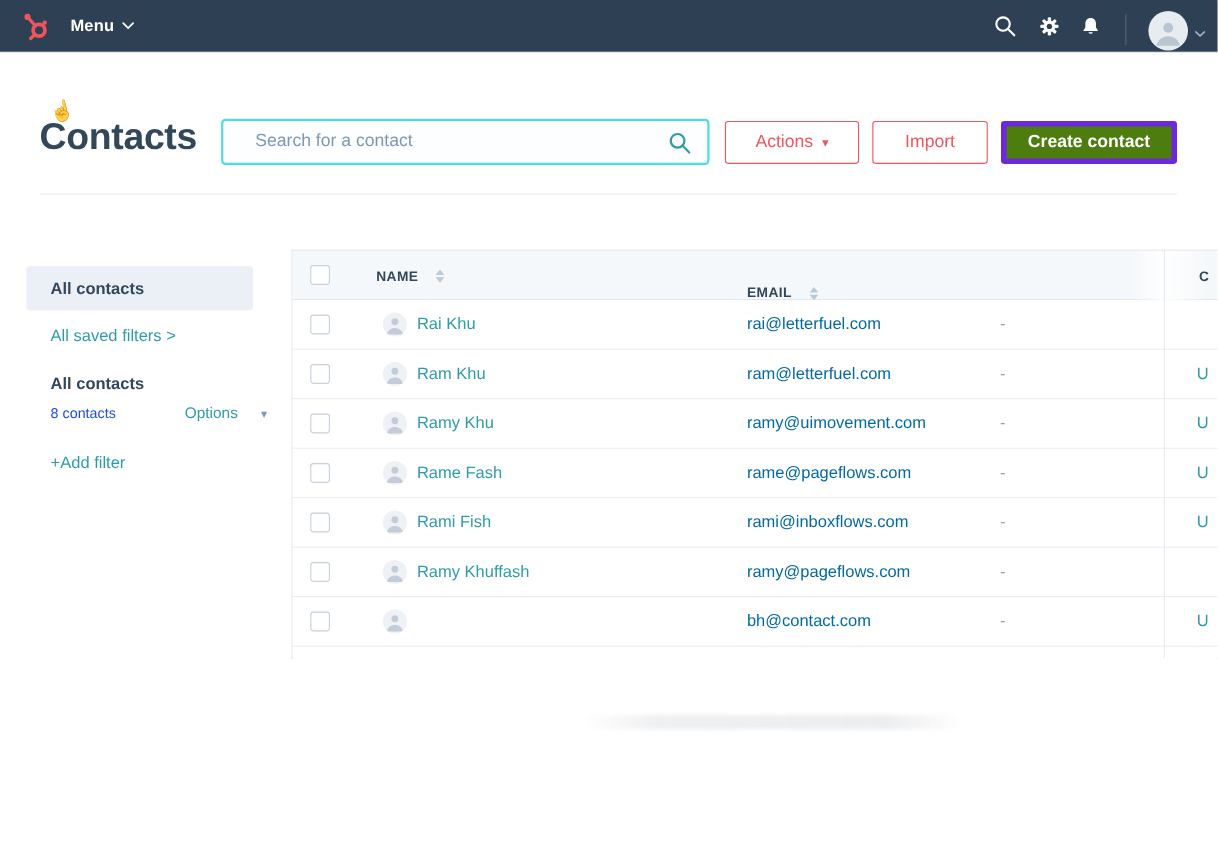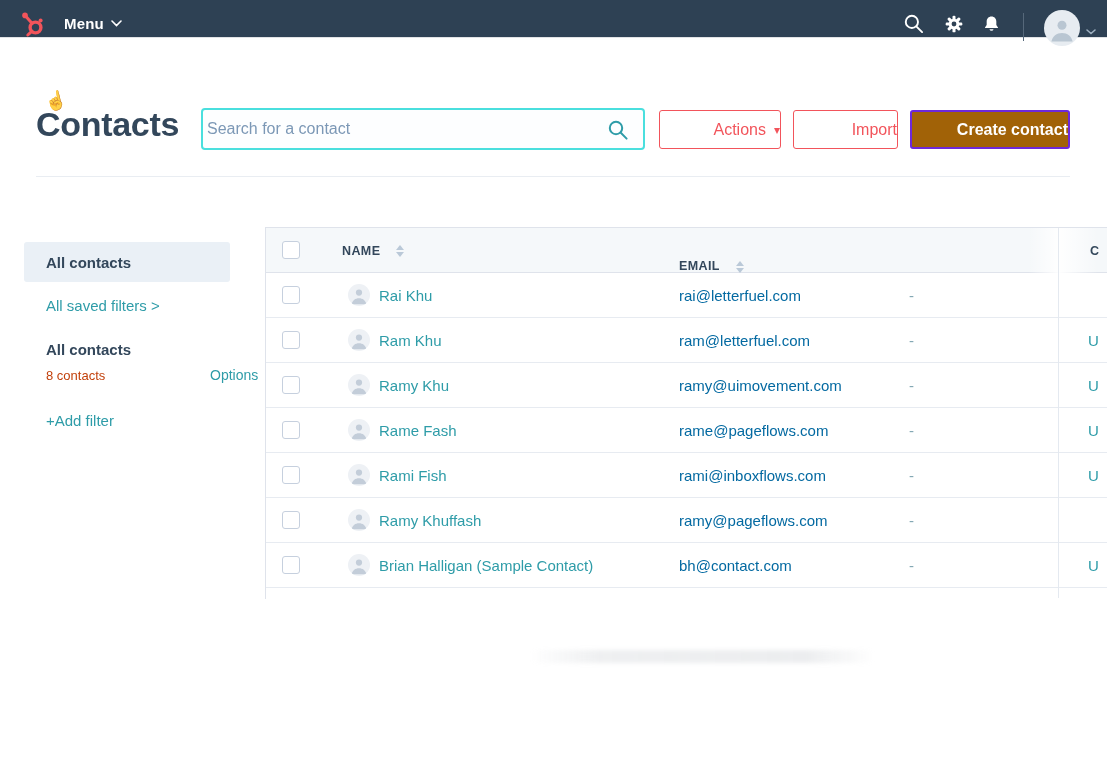--- a/index.html
+++ b/index.html
@@ -8,7 +8,7 @@
   .screen { position:relative; width:1107px; height:781px; background:#fff; }
 
   
-  .topnav { position:absolute; left:0; top:0; width:1107px; height:37px;
+  .topnav { position:absolute; left:0; top:0; width:1107px; height:47px;
             background:#2e4154; box-shadow:0 1px 0 rgba(45,62,80,.15); }
   .logo { position:absolute; left:17px; top:9px; width:30px; height:30px; cursor:pointer; }
   .menu-btn { position:absolute; left:64px; top:0; height:47px; display:flex; align-items:center;

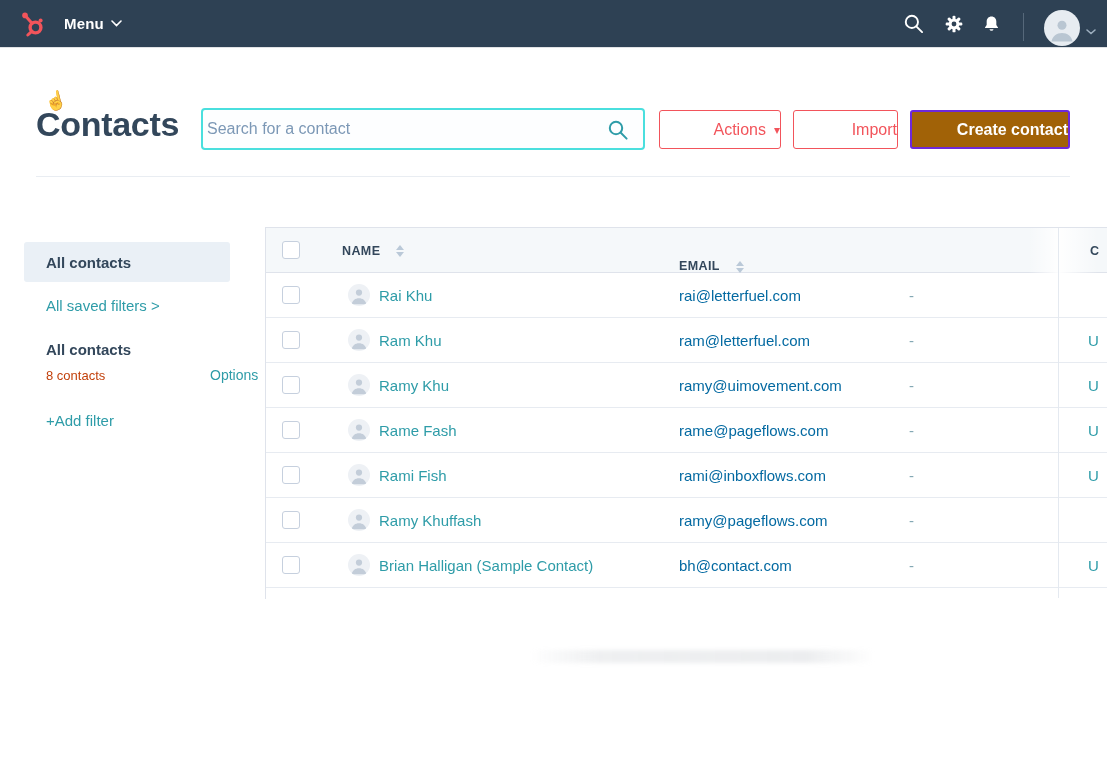--- a/index.html
+++ b/index.html
@@ -28,7 +28,7 @@
   .searchbox { position:absolute; left:201px; top:108px; width:444px; height:42px;
                border:2px solid #4adfde; border-radius:4px; background:#fdfeff; }
   .searchbox input { position:absolute; left:0; top:0; width:100%; height:100%; border:none; outline:none;
-                     background:transparent; padding:0 46px 0 4px; font-size:16px; color:#33475b;
+                     background:transparent; padding:0 46px 0 29px; font-size:16px; color:#33475b;
                      font-family:"Liberation Sans", sans-serif; }
   .searchbox input::placeholder { color:#7c98b6; opacity:1; }
   .searchbox .mag { position:absolute; right:14px; top:9px; cursor:pointer; }

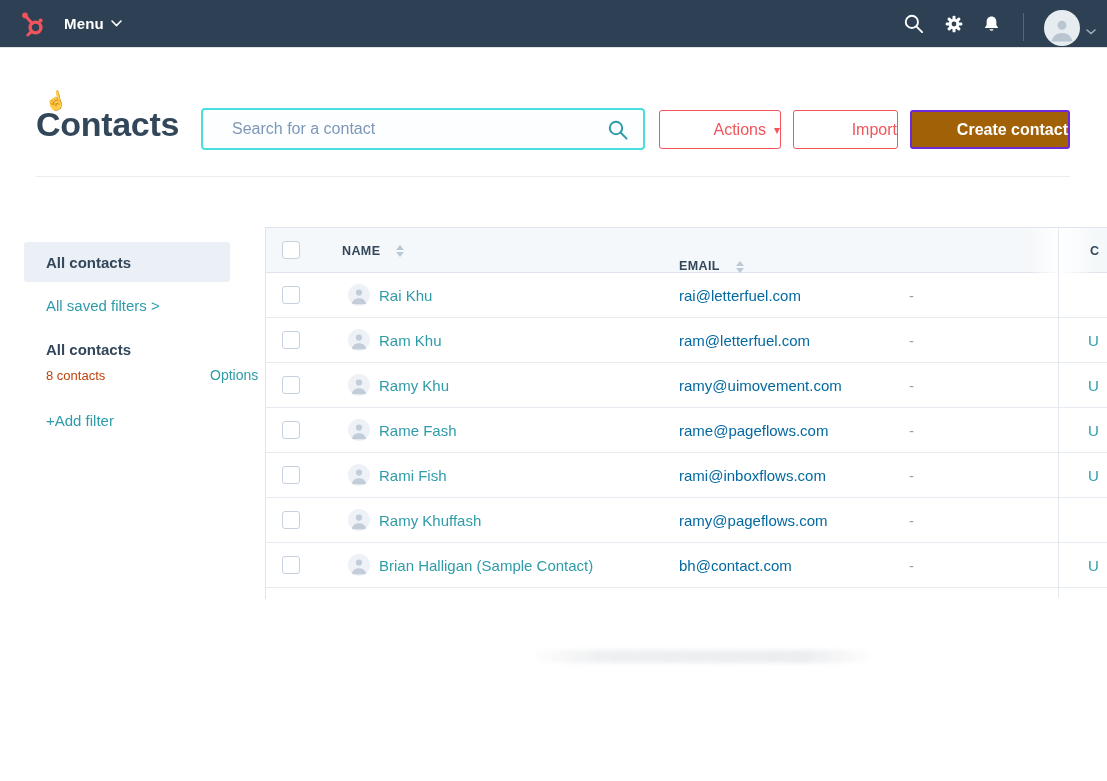--- a/index.html
+++ b/index.html
@@ -34,7 +34,7 @@
   .searchbox .mag { position:absolute; right:14px; top:9px; cursor:pointer; }
 
   .btn { position:absolute; top:110px; height:39px; border-radius:3px; display:flex; align-items:center;
-         justify-content:flex-end; gap:8px; font-size:16px; cursor:pointer;
+         justify-content:center; gap:8px; font-size:16px; cursor:pointer;
          font-family:"Liberation Sans", sans-serif; }
   .btn.outline { background:#fff; border:1px solid #f2545b; color:#f2545b; font-weight:400; }
   .btn.solid   { background:#a16207; border:2px solid #6d28d9; color:#fff; font-weight:700; }

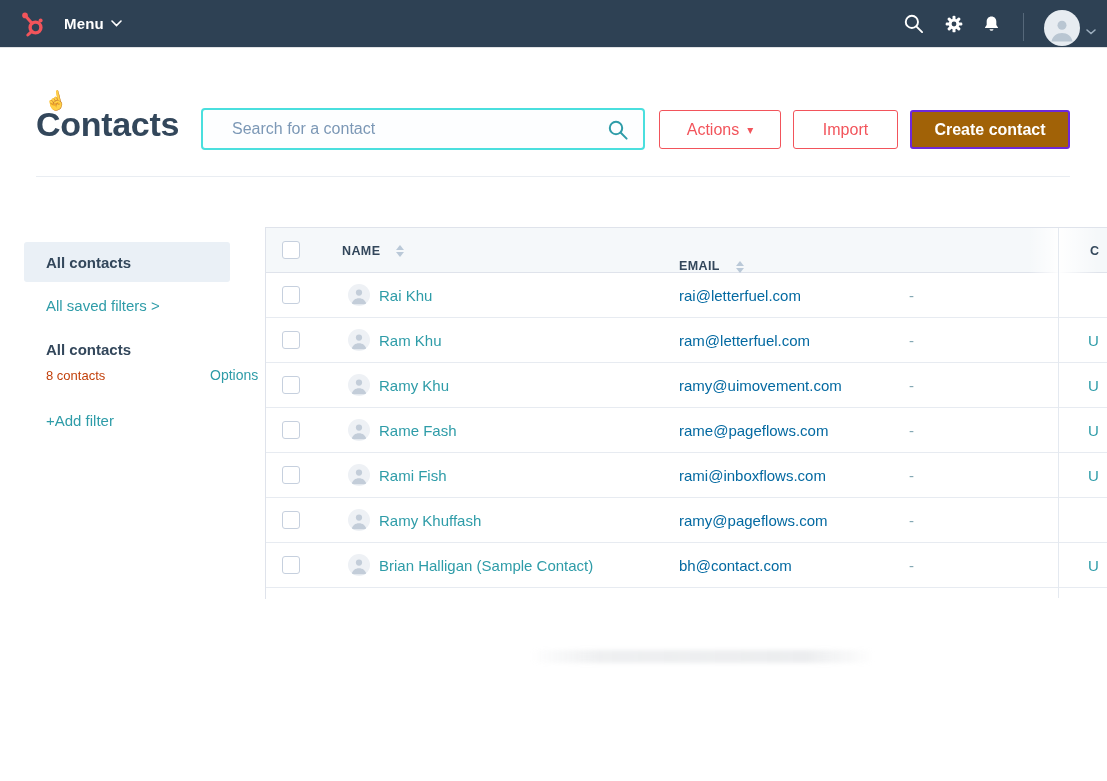--- a/index.html
+++ b/index.html
@@ -37,7 +37,7 @@
          justify-content:center; gap:8px; font-size:16px; cursor:pointer;
          font-family:"Liberation Sans", sans-serif; }
   .btn.outline { background:#fff; border:1px solid #f2545b; color:#f2545b; font-weight:400; }
-  .btn.solid   { background:#a16207; border:2px solid #6d28d9; color:#fff; font-weight:700; }
+  .btn.solid   { background:#4d7c0f; border:5px solid #6d28d9; color:#fff; font-weight:700; }
   .btn .caret  { font-size:12px; line-height:1; }
   .btn-actions { left:659px; width:122px; }
   .btn-import  { left:793px; width:105px; }

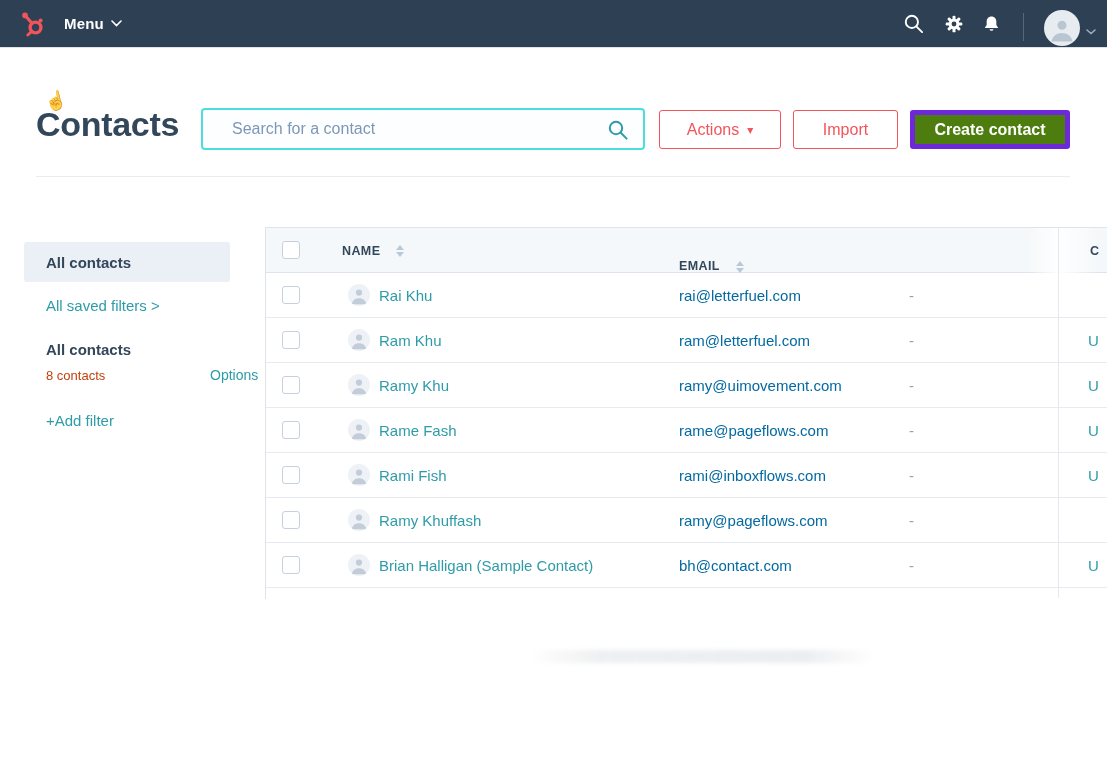--- a/index.html
+++ b/index.html
@@ -52,7 +52,7 @@
   .sb-link { position:absolute; left:22px; color:#2e9ca8; font-size:15px; cursor:pointer; }
   .sb-saved { top:55px; }
   .sb-viewtitle { position:absolute; left:22px; top:99px; font-size:15px; font-weight:700; color:#33475b; }
-  .sb-count { position:absolute; left:22px; top:126px; font-size:13px; color:#c2410c; }
+  .sb-count { position:absolute; left:22px; top:126px; font-size:13px; color:#1d4ed8; }
   .sb-options { position:absolute; left:144px; top:125px; font-size:14px; color:#2e9ca8; cursor:pointer;
                 display:flex; align-items:flex-end; gap:21px;margin-left:42px; }
   .sb-options .caret { color:#7c98b6; font-size:11px; }

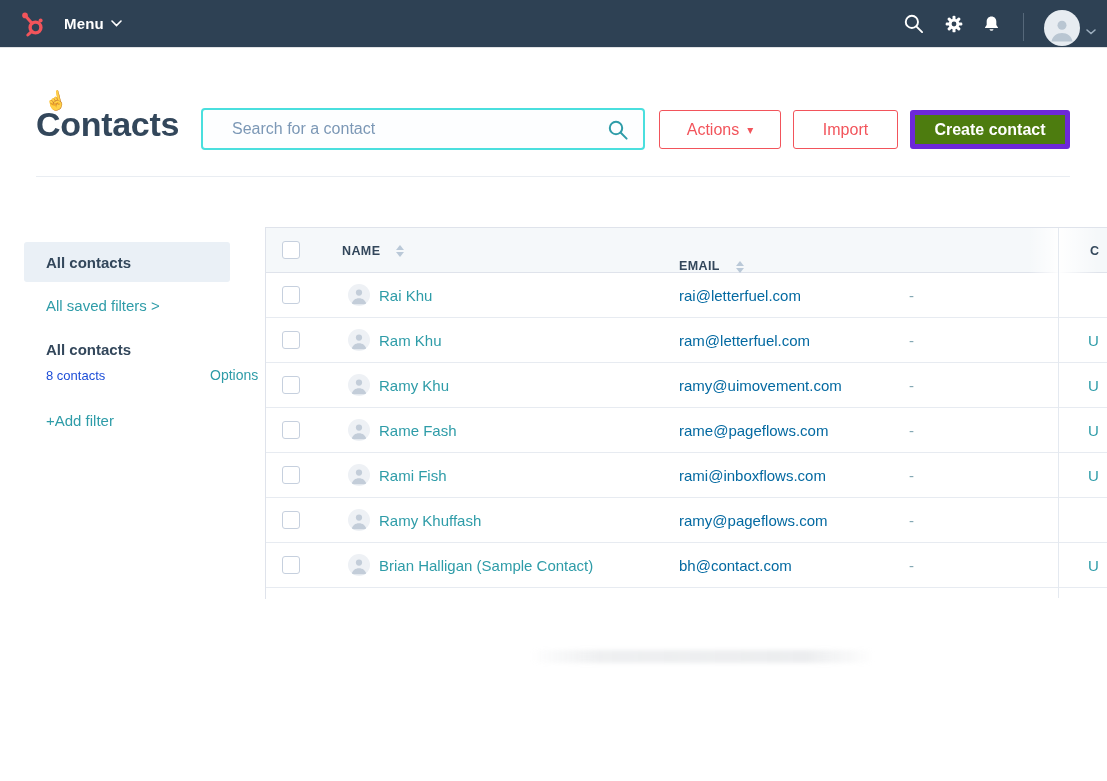--- a/index.html
+++ b/index.html
@@ -54,7 +54,7 @@
   .sb-viewtitle { position:absolute; left:22px; top:99px; font-size:15px; font-weight:700; color:#33475b; }
   .sb-count { position:absolute; left:22px; top:126px; font-size:13px; color:#1d4ed8; }
   .sb-options { position:absolute; left:144px; top:125px; font-size:14px; color:#2e9ca8; cursor:pointer;
-                display:flex; align-items:flex-end; gap:21px;margin-left:42px; }
+                display:flex; align-items:flex-end; gap:21px; }
   .sb-options .caret { color:#7c98b6; font-size:11px; }
   .sb-addfilter { top:170px; font-size:15px; }
 

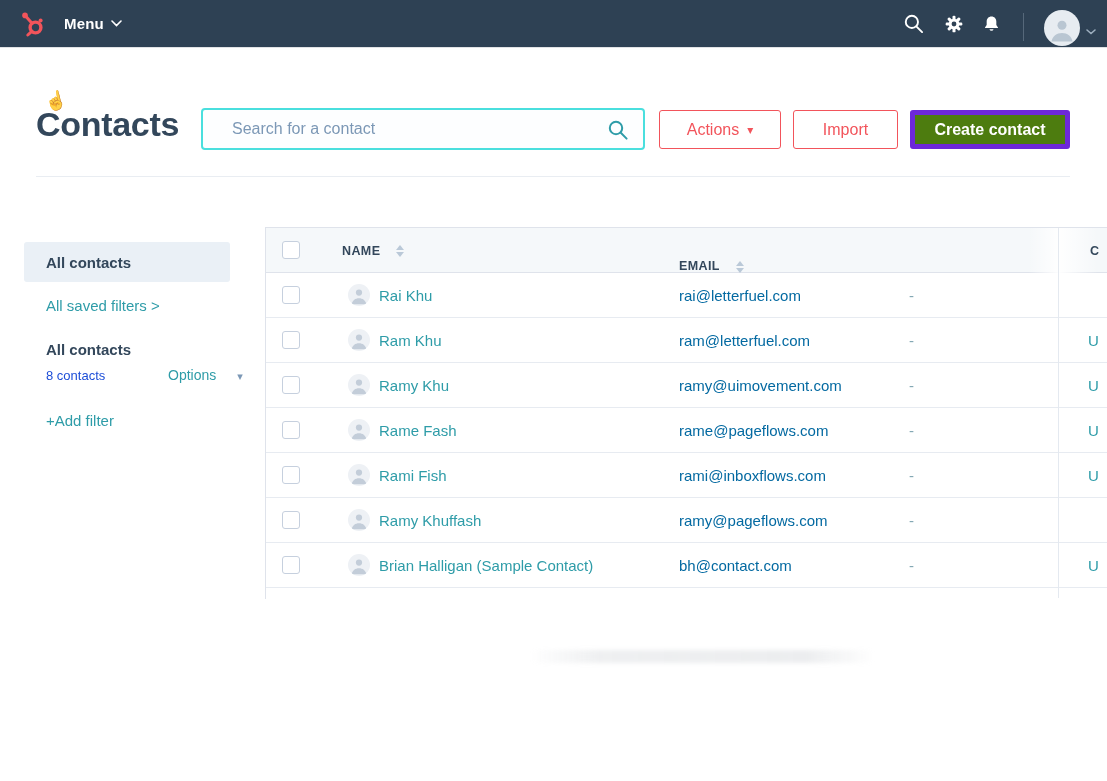--- a/index.html
+++ b/index.html
@@ -329,7 +329,6 @@
             <path d="M4 22c.8-4.2 4-6.5 8-6.5s7.2 2.3 8 6.5z" fill="#c3cdd9"></path>
           </svg>
       </span>
-      <a class="cell-name">Brian Halligan (Sample Contact)</a>
       <a class="cell-email">bh@contact.com</a>
       <span class="cell-phone">-</span>
       <a class="cell-owner">U</a>

